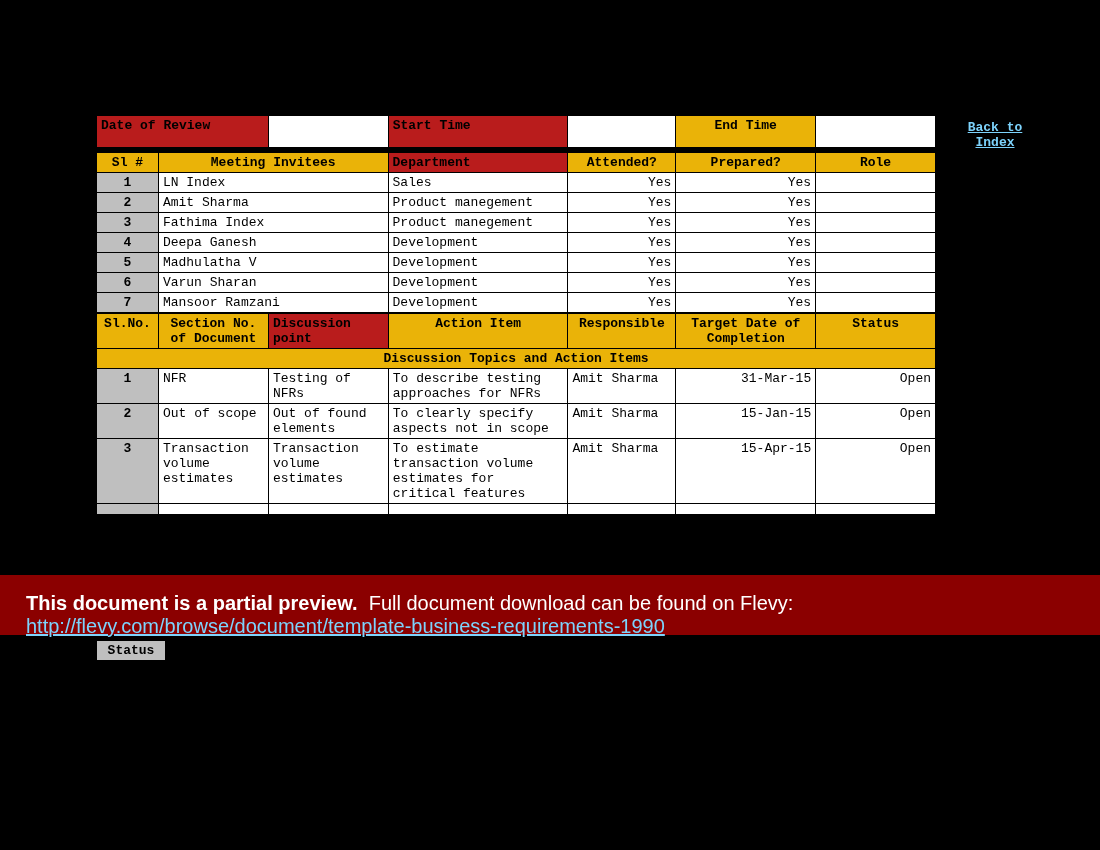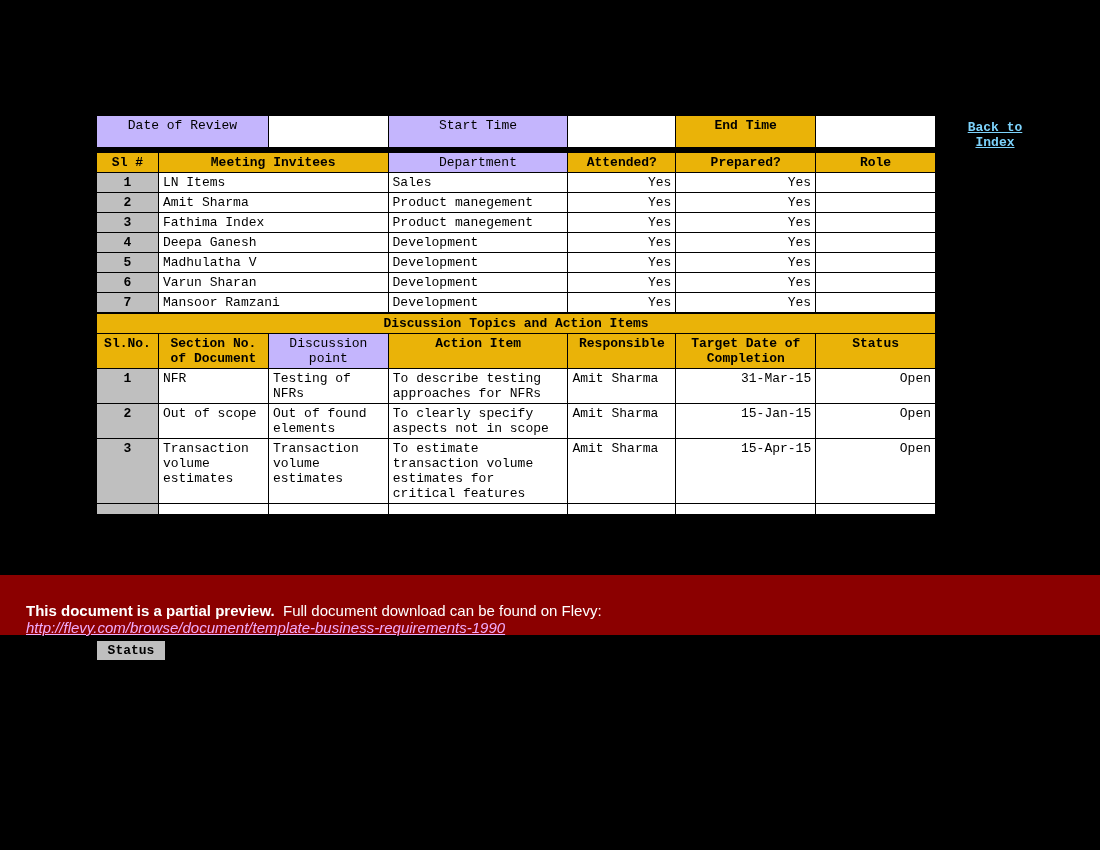--- a/index.html
+++ b/index.html
@@ -37,9 +37,9 @@
     text-align: center;
   }
   .hdrL {
-    background: #c4b5fd;
-    font-weight: normal;
-    text-align: center;
+    background: #b91c1c;
+    font-weight: bold;
+    text-align: left;
   }
   .sn {
     background: #bfbfbf;

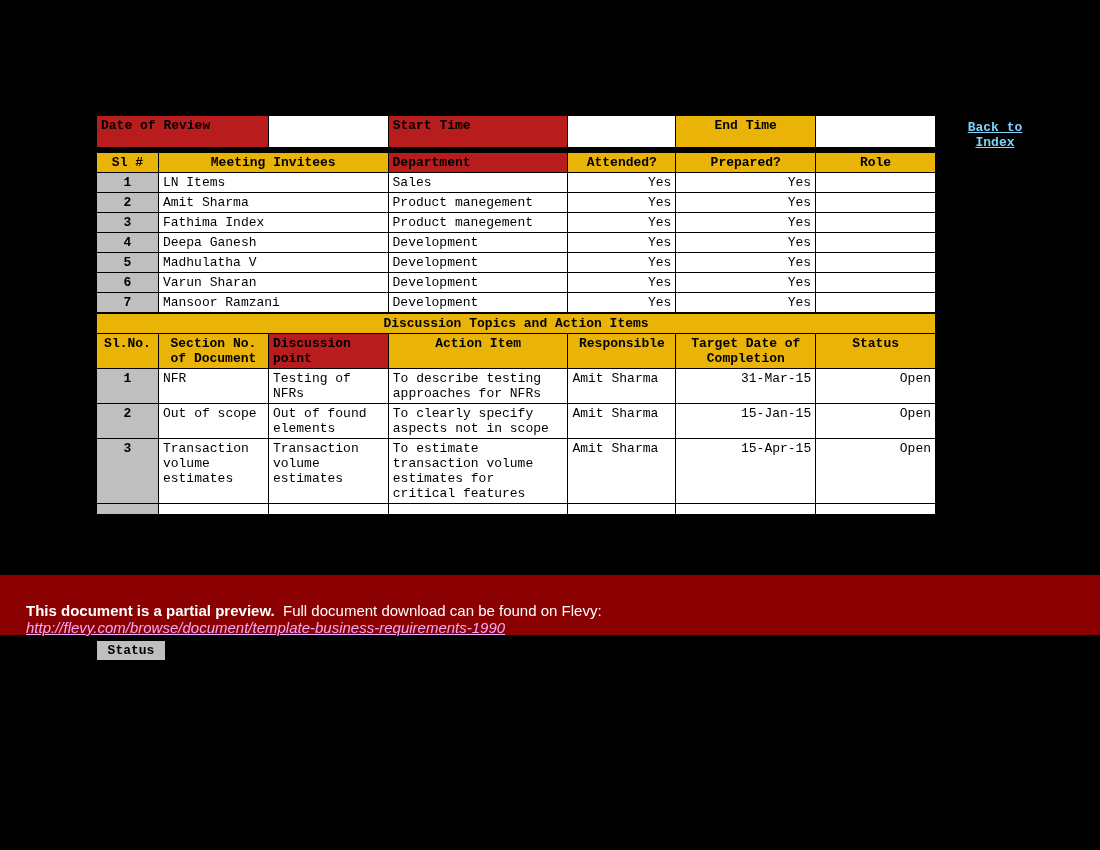--- a/index.html
+++ b/index.html
@@ -140,7 +140,7 @@
       <tbody id="invitees-body">
         <tr>
           <td class="sn">1</td>
-          <td>LN Items</td>
+          <td>LN Index</td>
           <td>Sales</td>
           <td class="center">Yes</td>
           <td class="center">Yes</td>

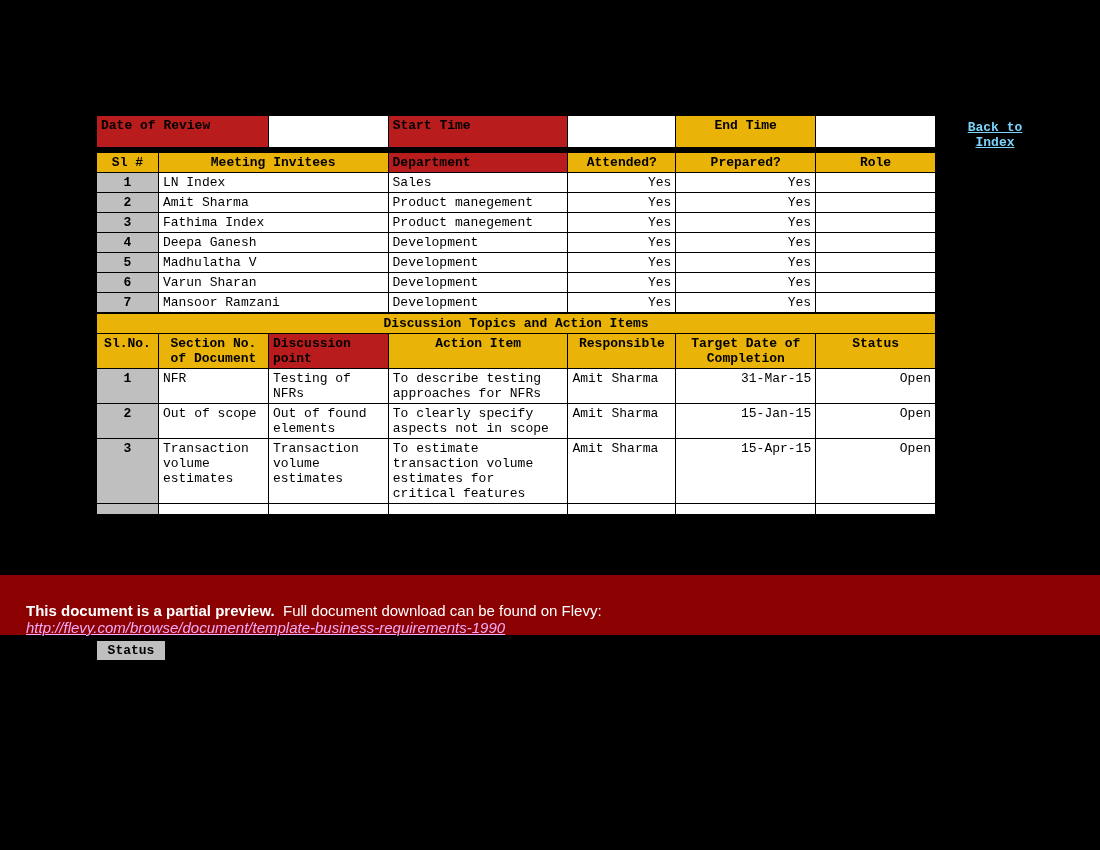--- a/index.html
+++ b/index.html
@@ -209,9 +209,6 @@
 </colgroup>
 <tbody>
         <tr>
-  <td class="hdr" colspan="7">Discussion Topics and Action Items</td>
-</tr>
-<tr>
   <td class="hdr">Sl.No.</td>
   <td class="hdr">Section No. of Document</td>
   <td class="hdrL">Discussion point</td>
@@ -220,6 +217,9 @@
   <td class="hdr">Target Date of Completion</td>
   <td class="hdr">Status</td>
 </tr>
+<tr>
+  <td class="hdr" colspan="7">Discussion Topics and Action Items</td>
+</tr>
 </tbody>
       <tbody id="discussion-body">
         <tr>

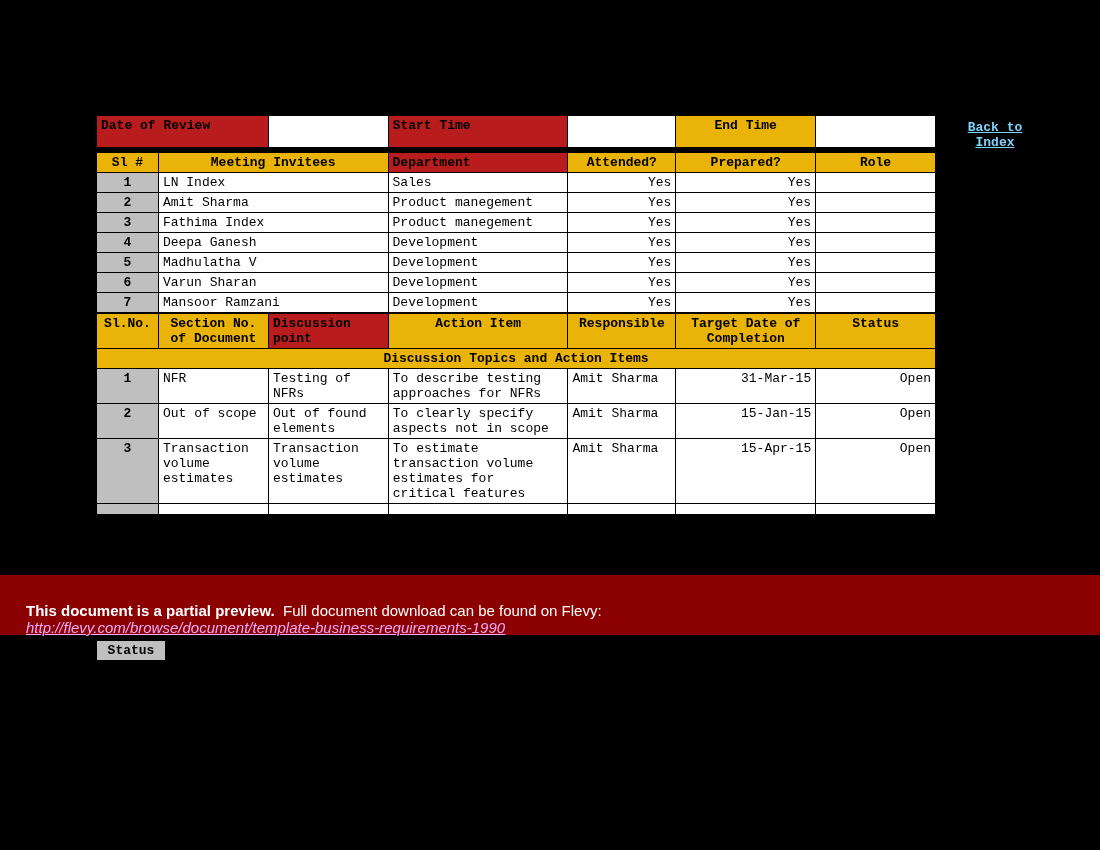--- a/index.html
+++ b/index.html
@@ -81,8 +81,8 @@
     background: #8b0000;
     color: #fff;
     font-family: Arial, sans-serif;
-    font-size: 15px;
-    padding: 27px 26px;
+    font-size: 20px;
+    padding: 17px 26px;
   }
   .banner a {
     color: #f0abfc;

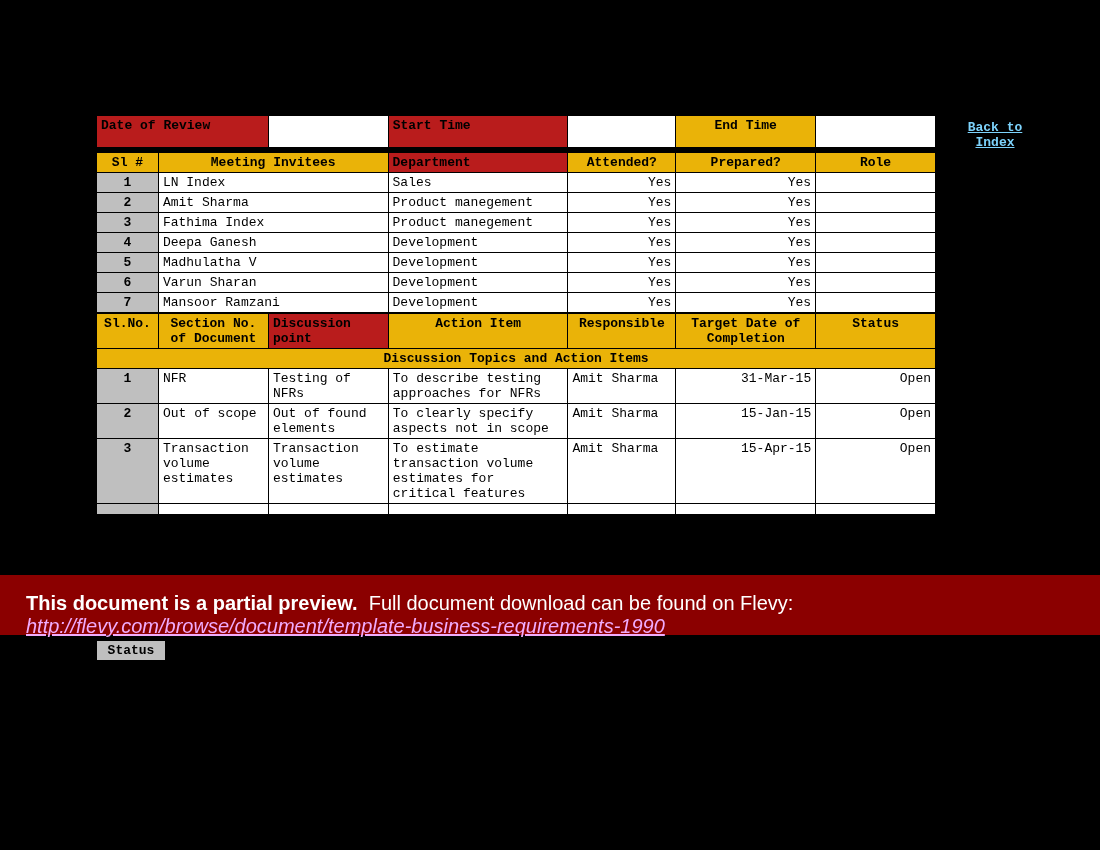--- a/index.html
+++ b/index.html
@@ -85,9 +85,8 @@
     padding: 17px 26px;
   }
   .banner a {
-    color: #f0abfc;
+    color: #7dd3fc;
     text-decoration: underline;
-    font-style: italic;
   }
   .banner b { font-weight: bold; }
 </style>

